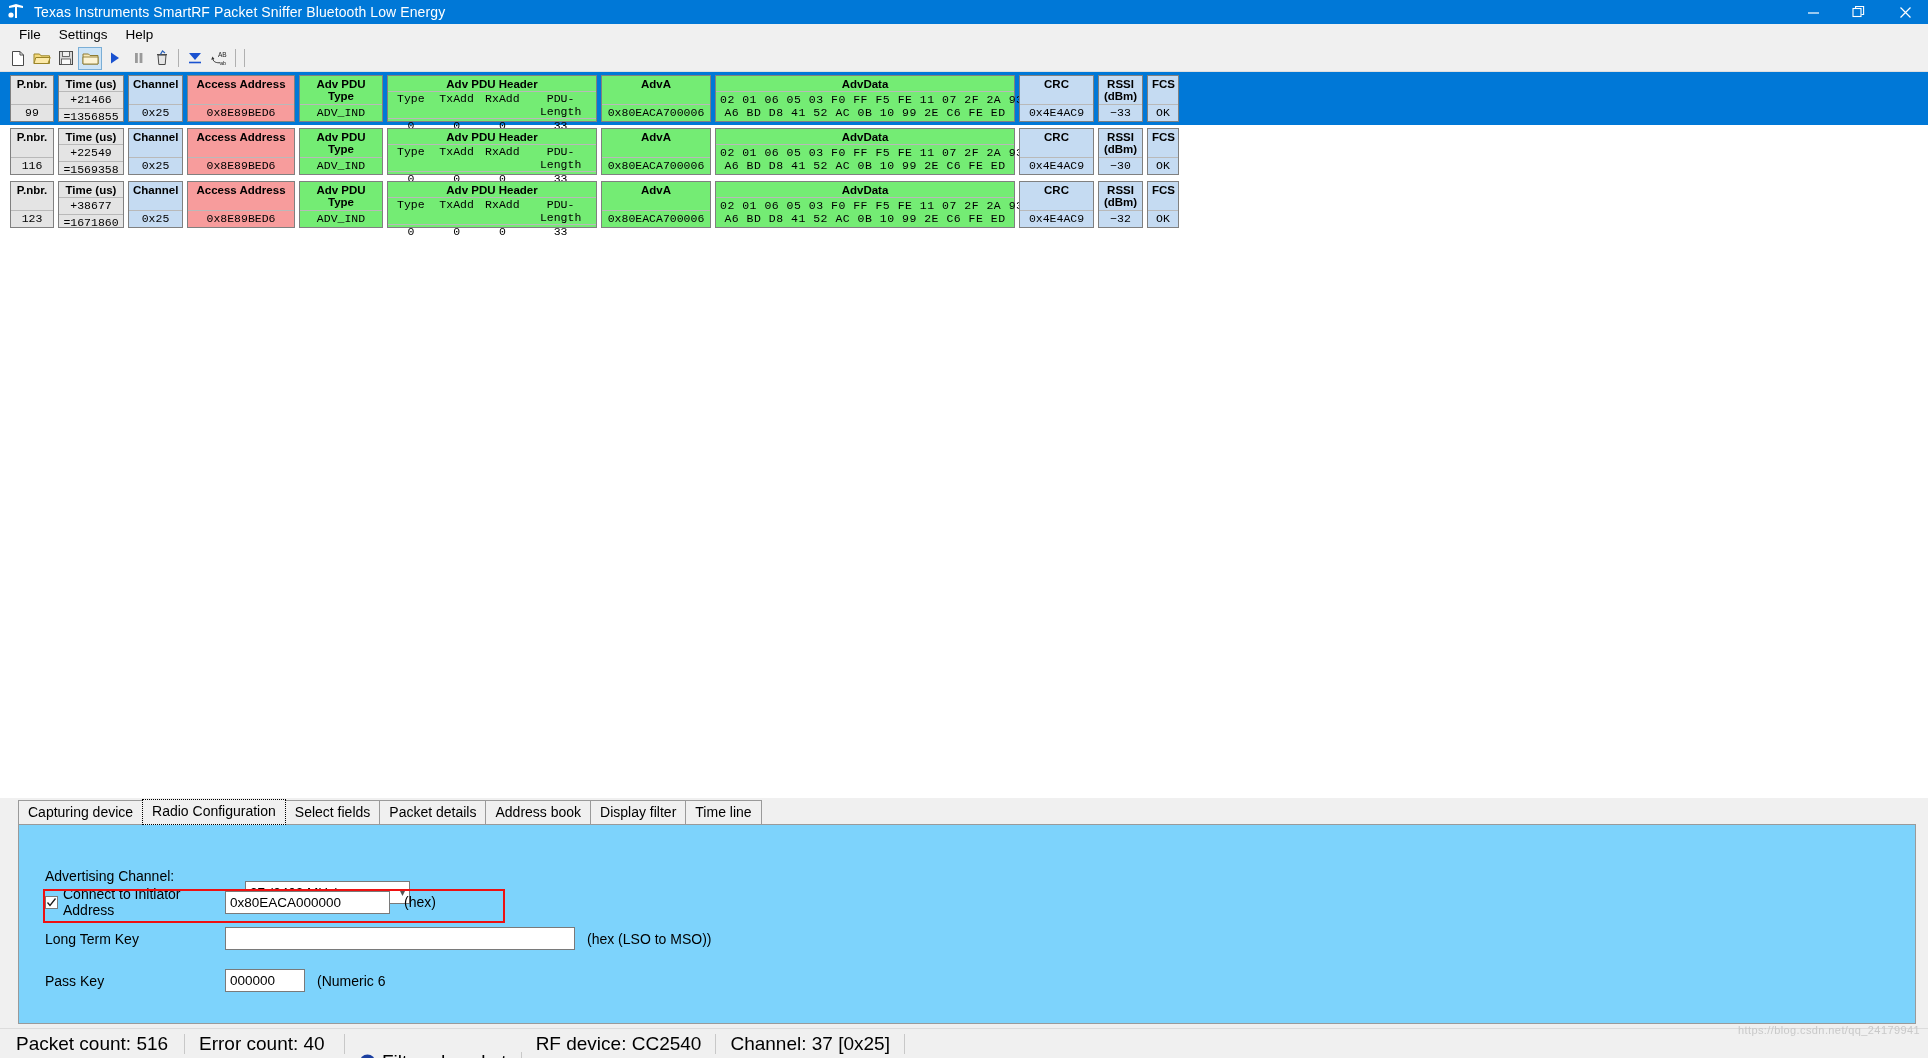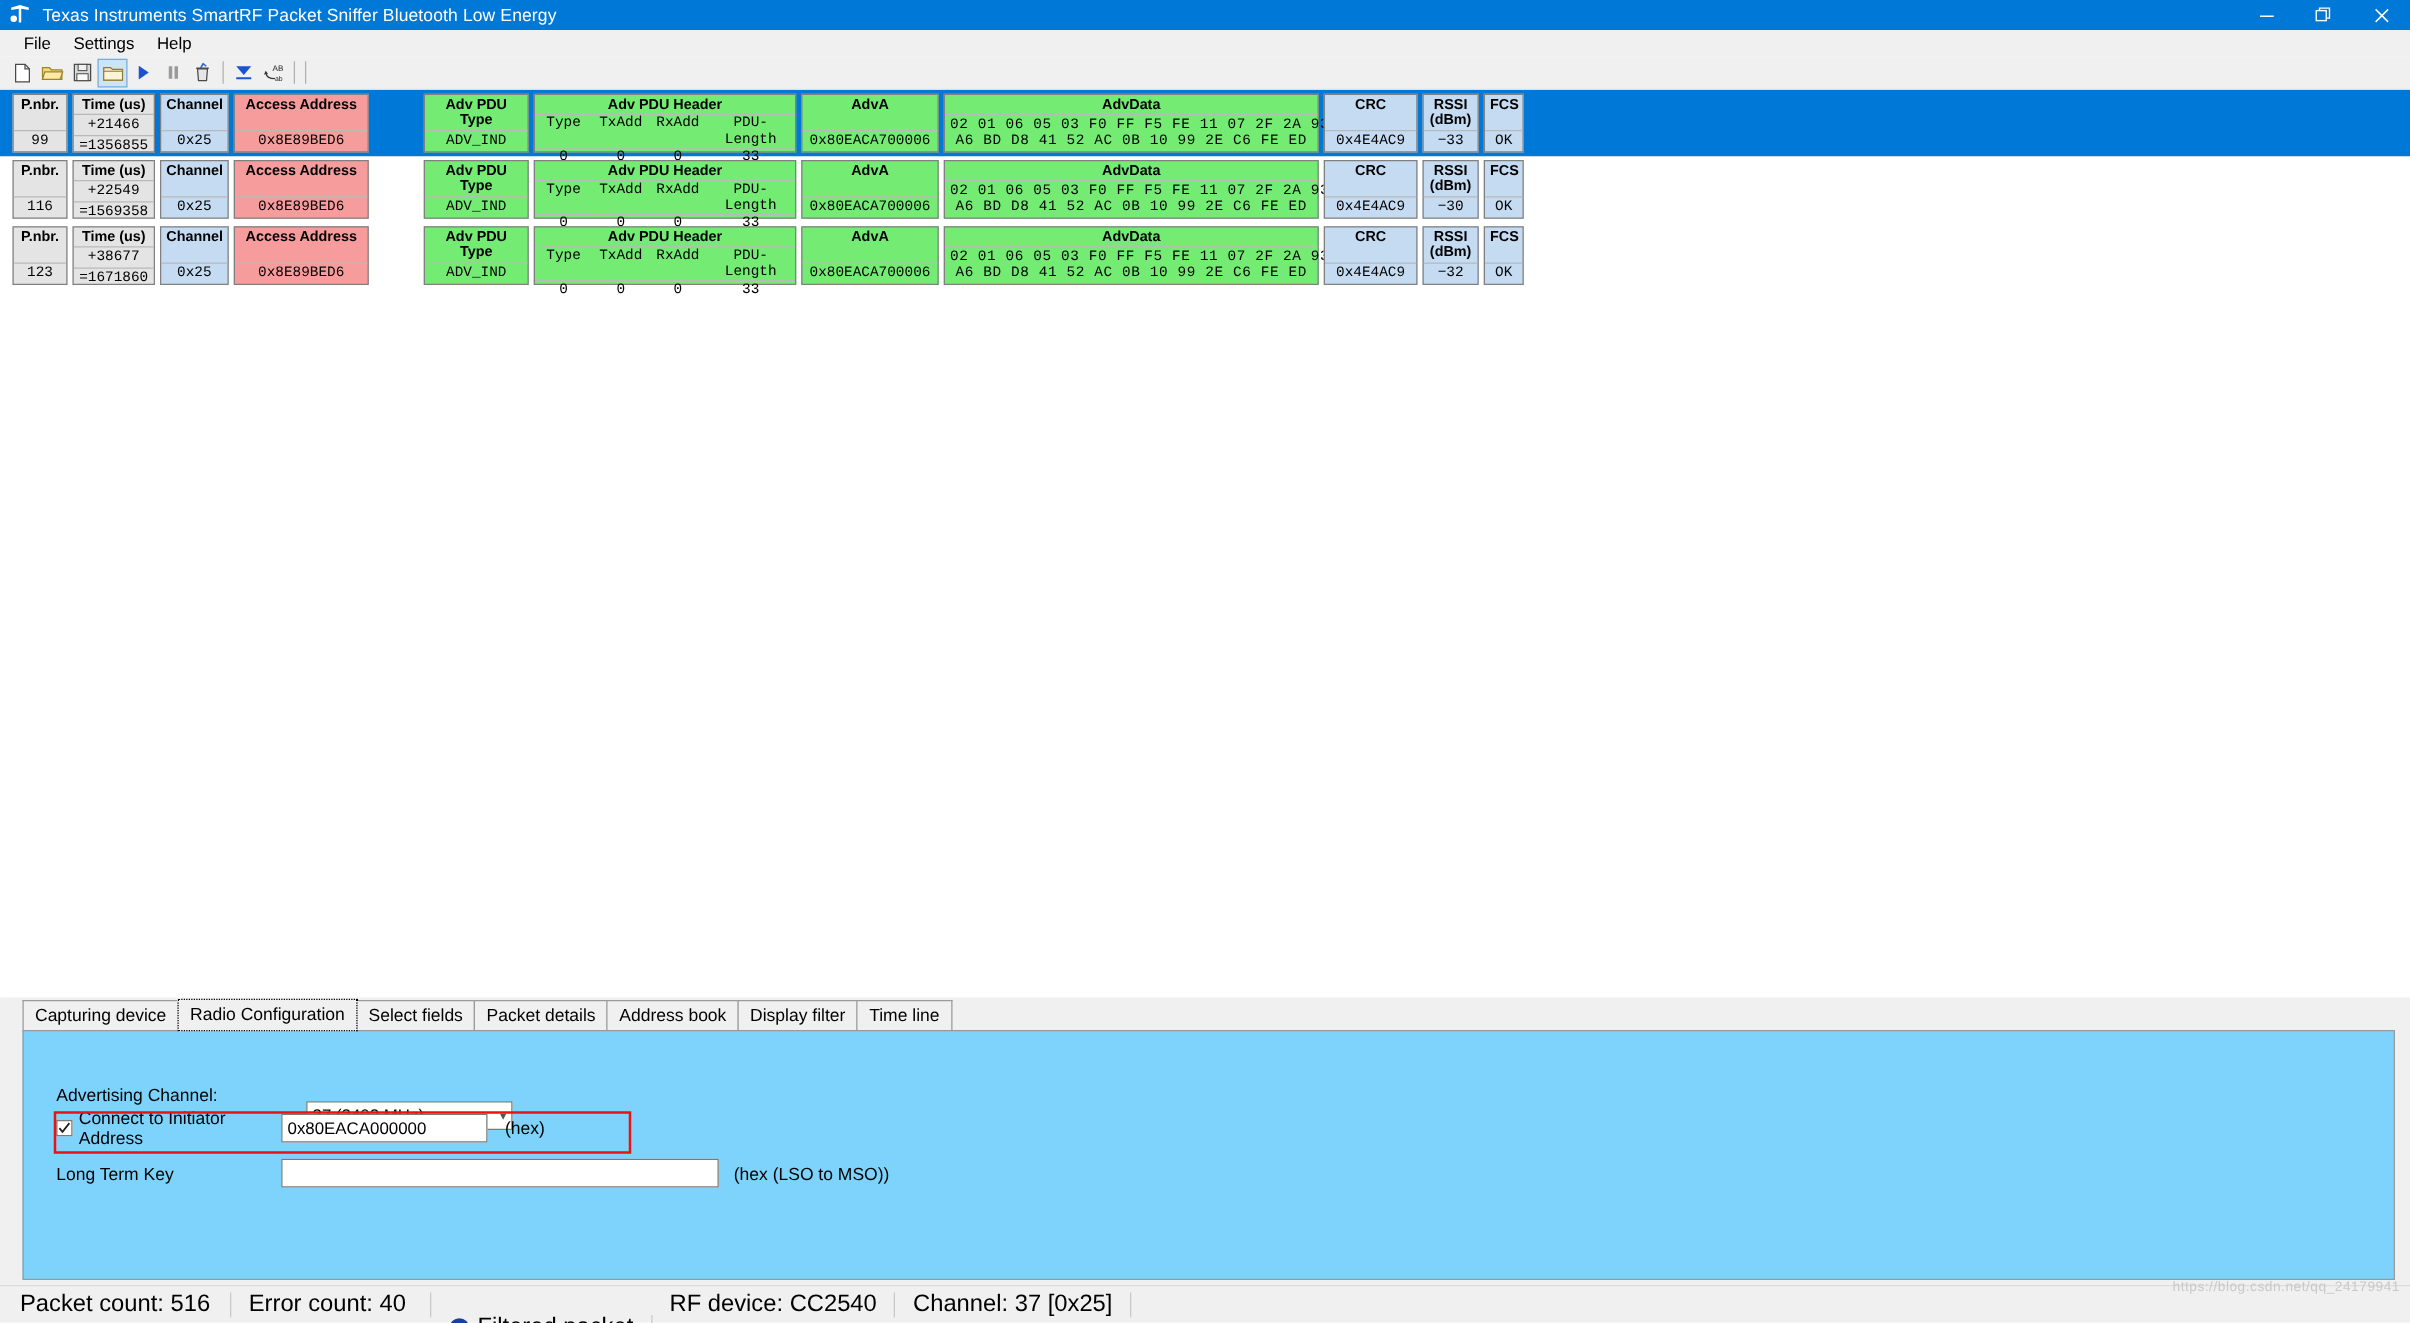--- a/index.html
+++ b/index.html
@@ -92,7 +92,7 @@
   .w-time   { width: 66px; }
   .w-chan   { width: 55px; }
   .w-aa     { width: 108px; }
-  .w-pdut   { width: 84px; margin-left: 40px; }
+  .w-pdut   { width: 84px; }
   .w-pduh   { width: 210px; }
   .w-adva   { width: 110px; }
   .w-advd   { width: 300px; }

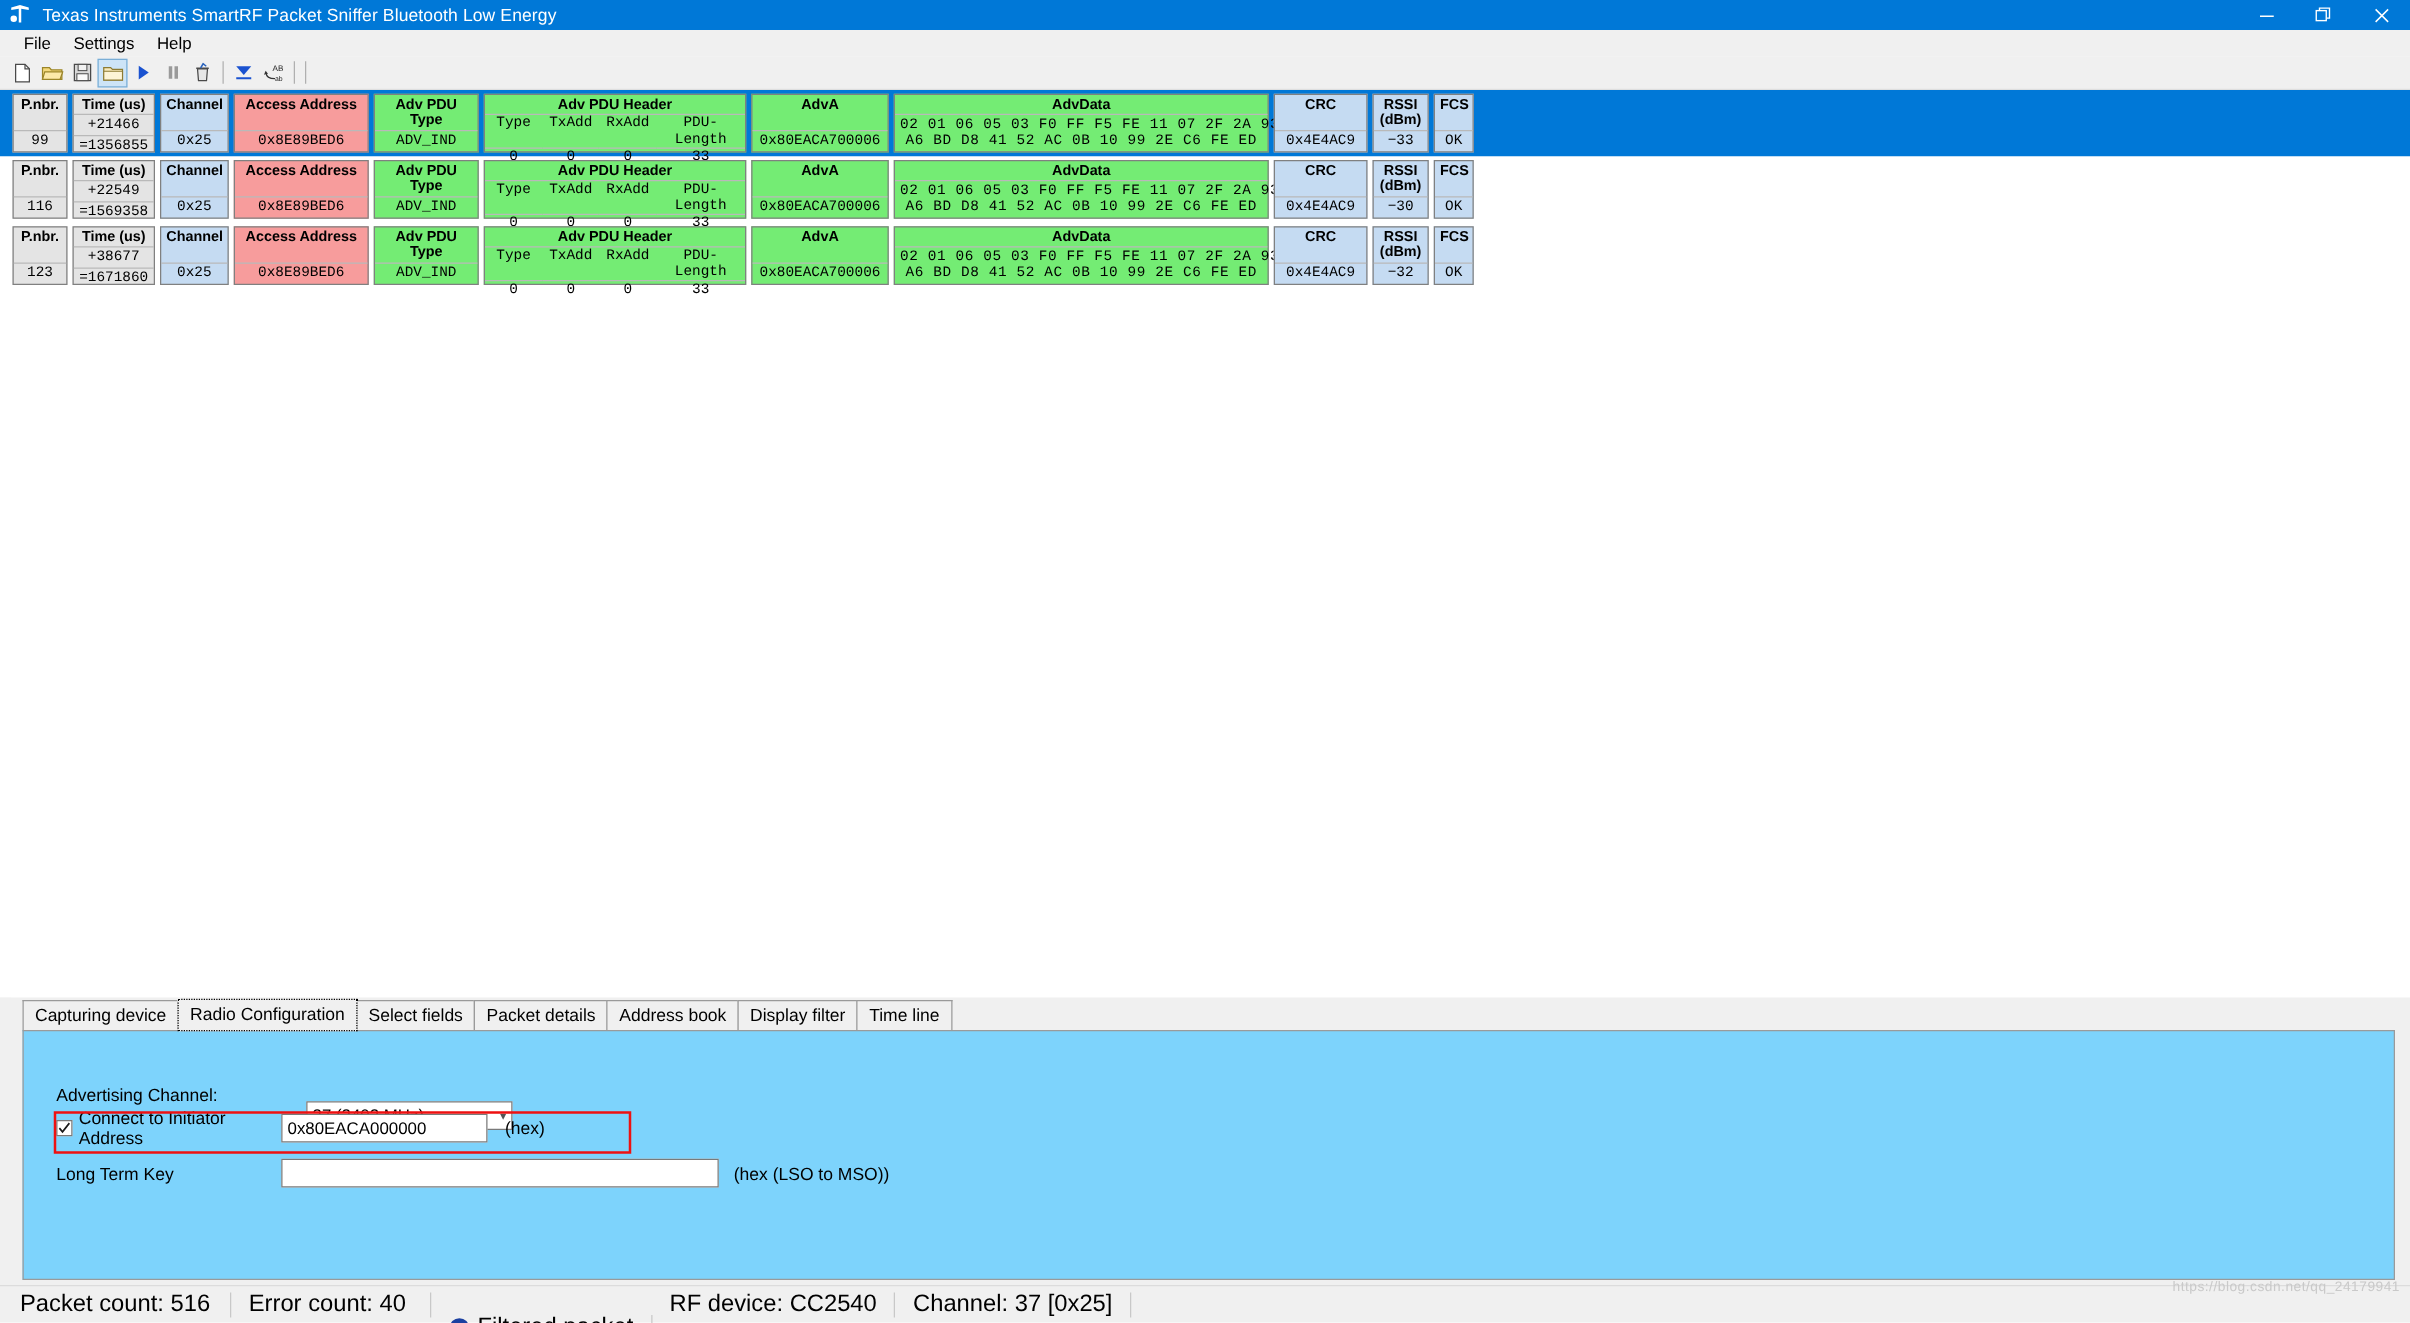--- a/index.html
+++ b/index.html
@@ -484,6 +484,11 @@
       <span class="form-label" style="margin-left:12px;">(hex (LSO to MSO))</span>
     </div>
 
+    <div class="form-row" style="top:144px; left:26px;">
+      <span class="form-label" style="width:180px;">Pass Key</span>
+      <span class="txt-input" style="width:80px;">000000</span>
+      <span class="form-label" style="margin-left:12px;">(Numeric 6</span>
+    </div>
 
   </div>
 </div>

